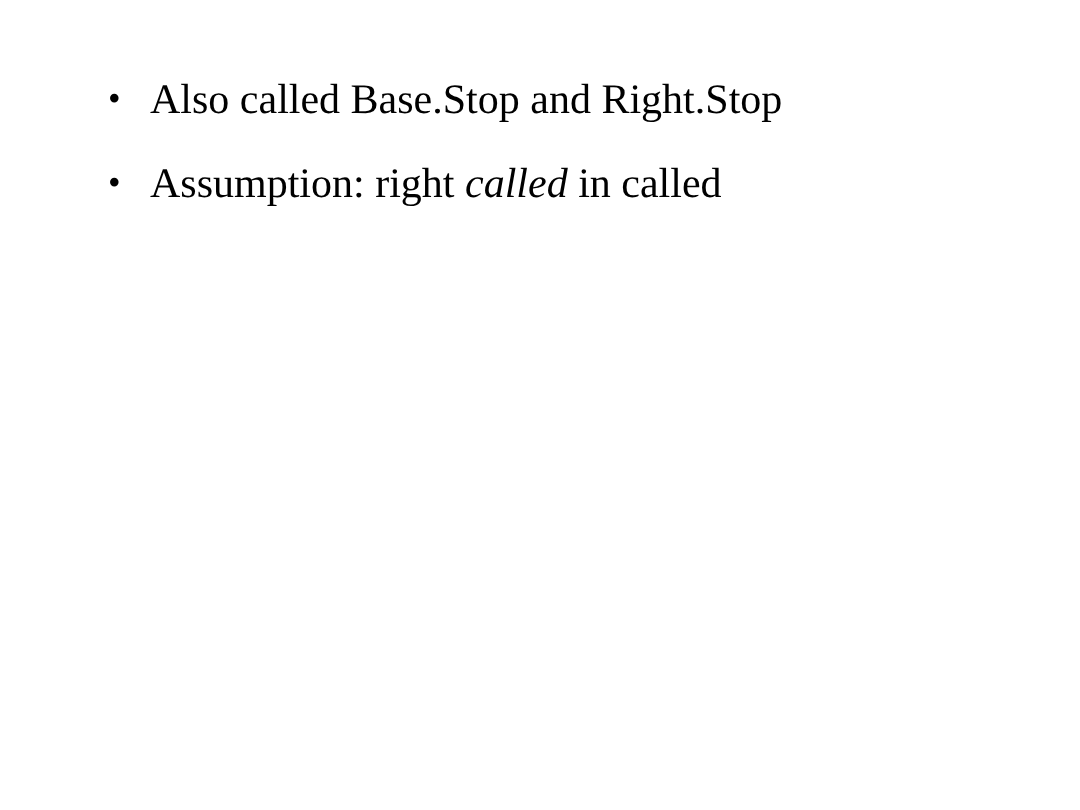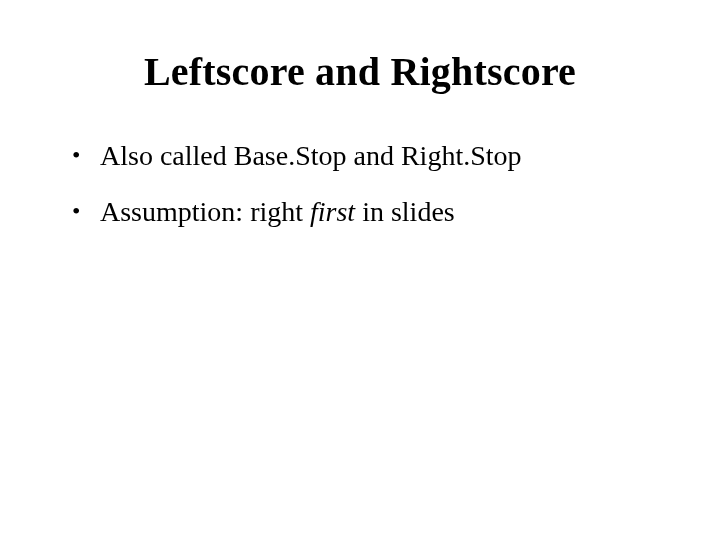--- a/index.html
+++ b/index.html
@@ -15,7 +15,6 @@
 <body>
 
 <div class="slide">
-  <h1 class="title">Leftscore and Rightscore</h1>
   <ul class="bullets">
     <li>
       <span>Also called Base.Stop and Right.Stop</span>

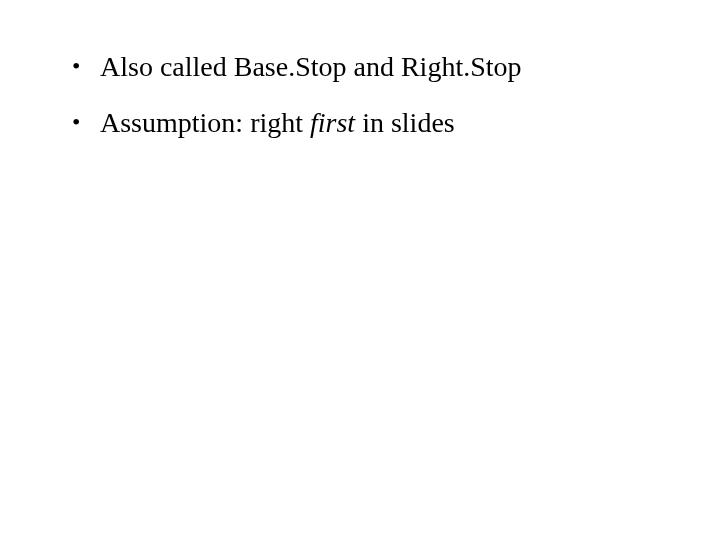--- a/index.html
+++ b/index.html
@@ -20,7 +20,7 @@
       <span>Also called Base.Stop and Right.Stop</span>
     </li>
     <li>
-      <span>Assumption: right </span><span class="italic">first</span><span> in slides</span>
+      <span>Assumption: right </span><span class="italic">called</span><span> in slides</span>
     </li>
   </ul>
 </div>

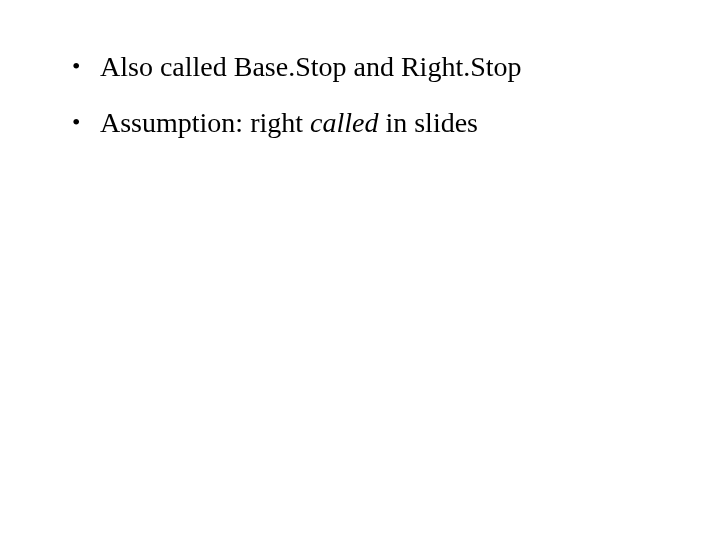--- a/index.html
+++ b/index.html
@@ -20,7 +20,7 @@
       <span>Also called Base.Stop and Right.Stop</span>
     </li>
     <li>
-      <span>Assumption: right </span><span class="italic">called</span><span> in slides</span>
+      <span>Assumption: right </span><span class="italic">called</span><span> in called</span>
     </li>
   </ul>
 </div>

